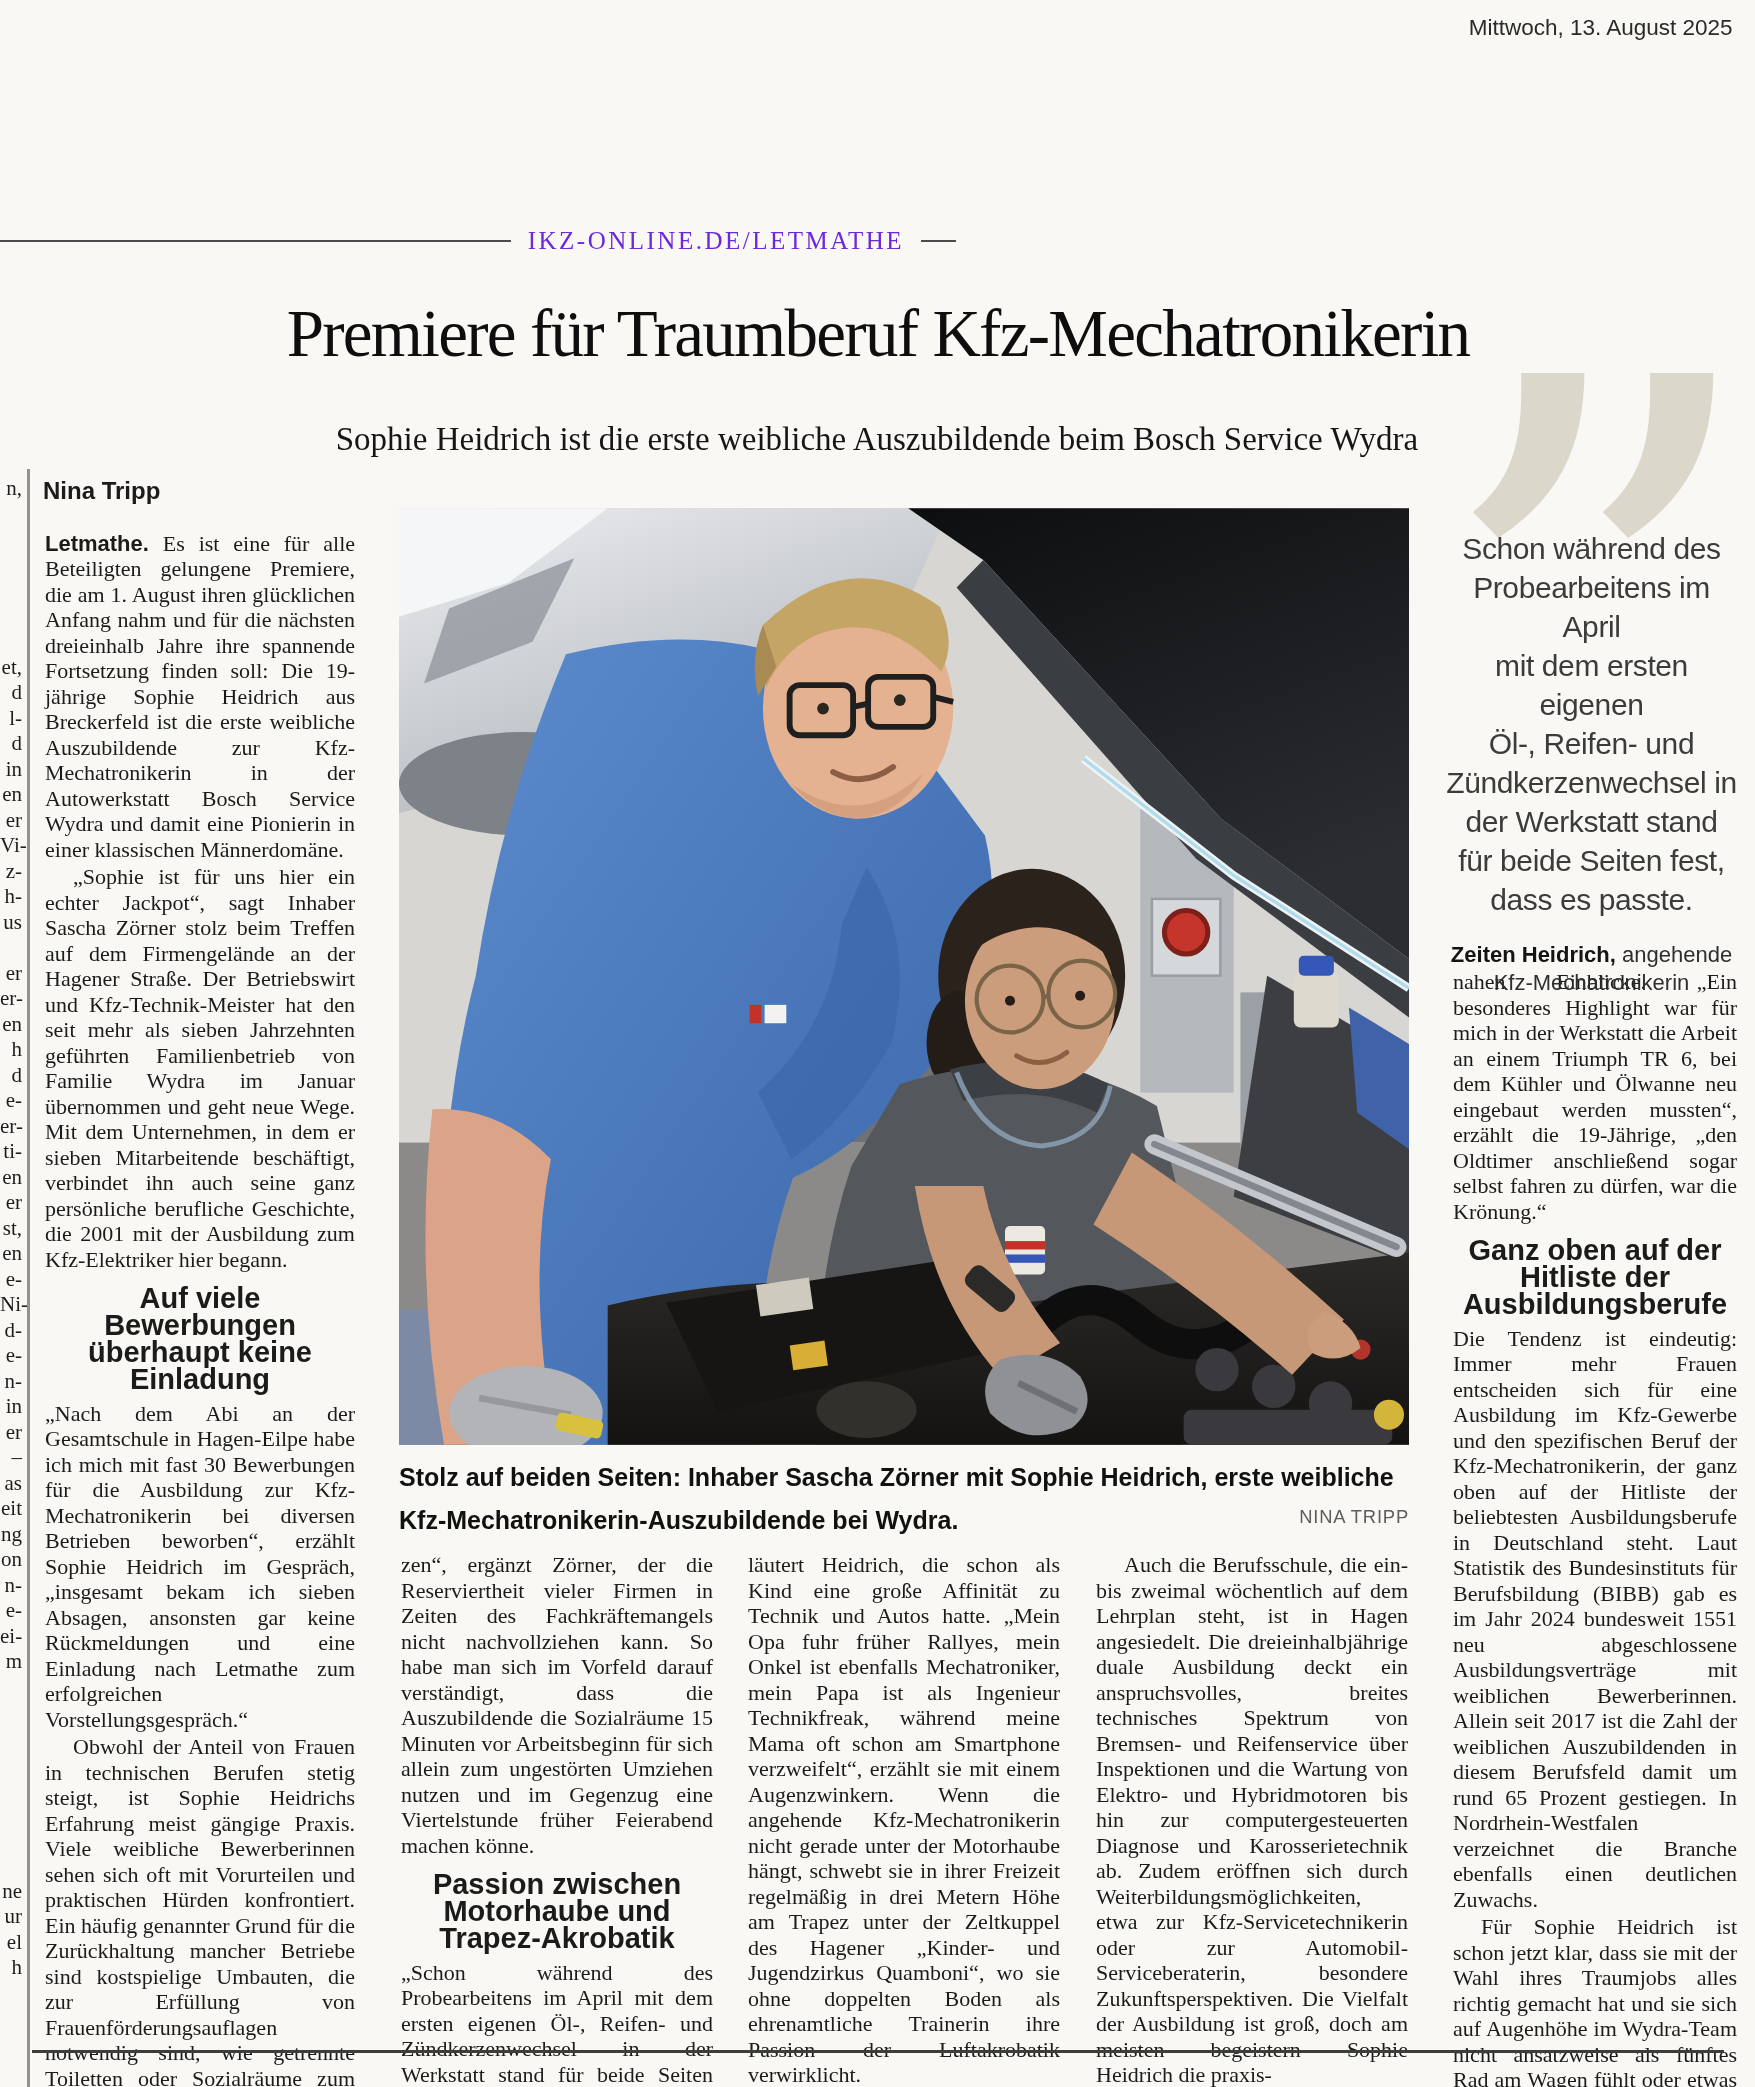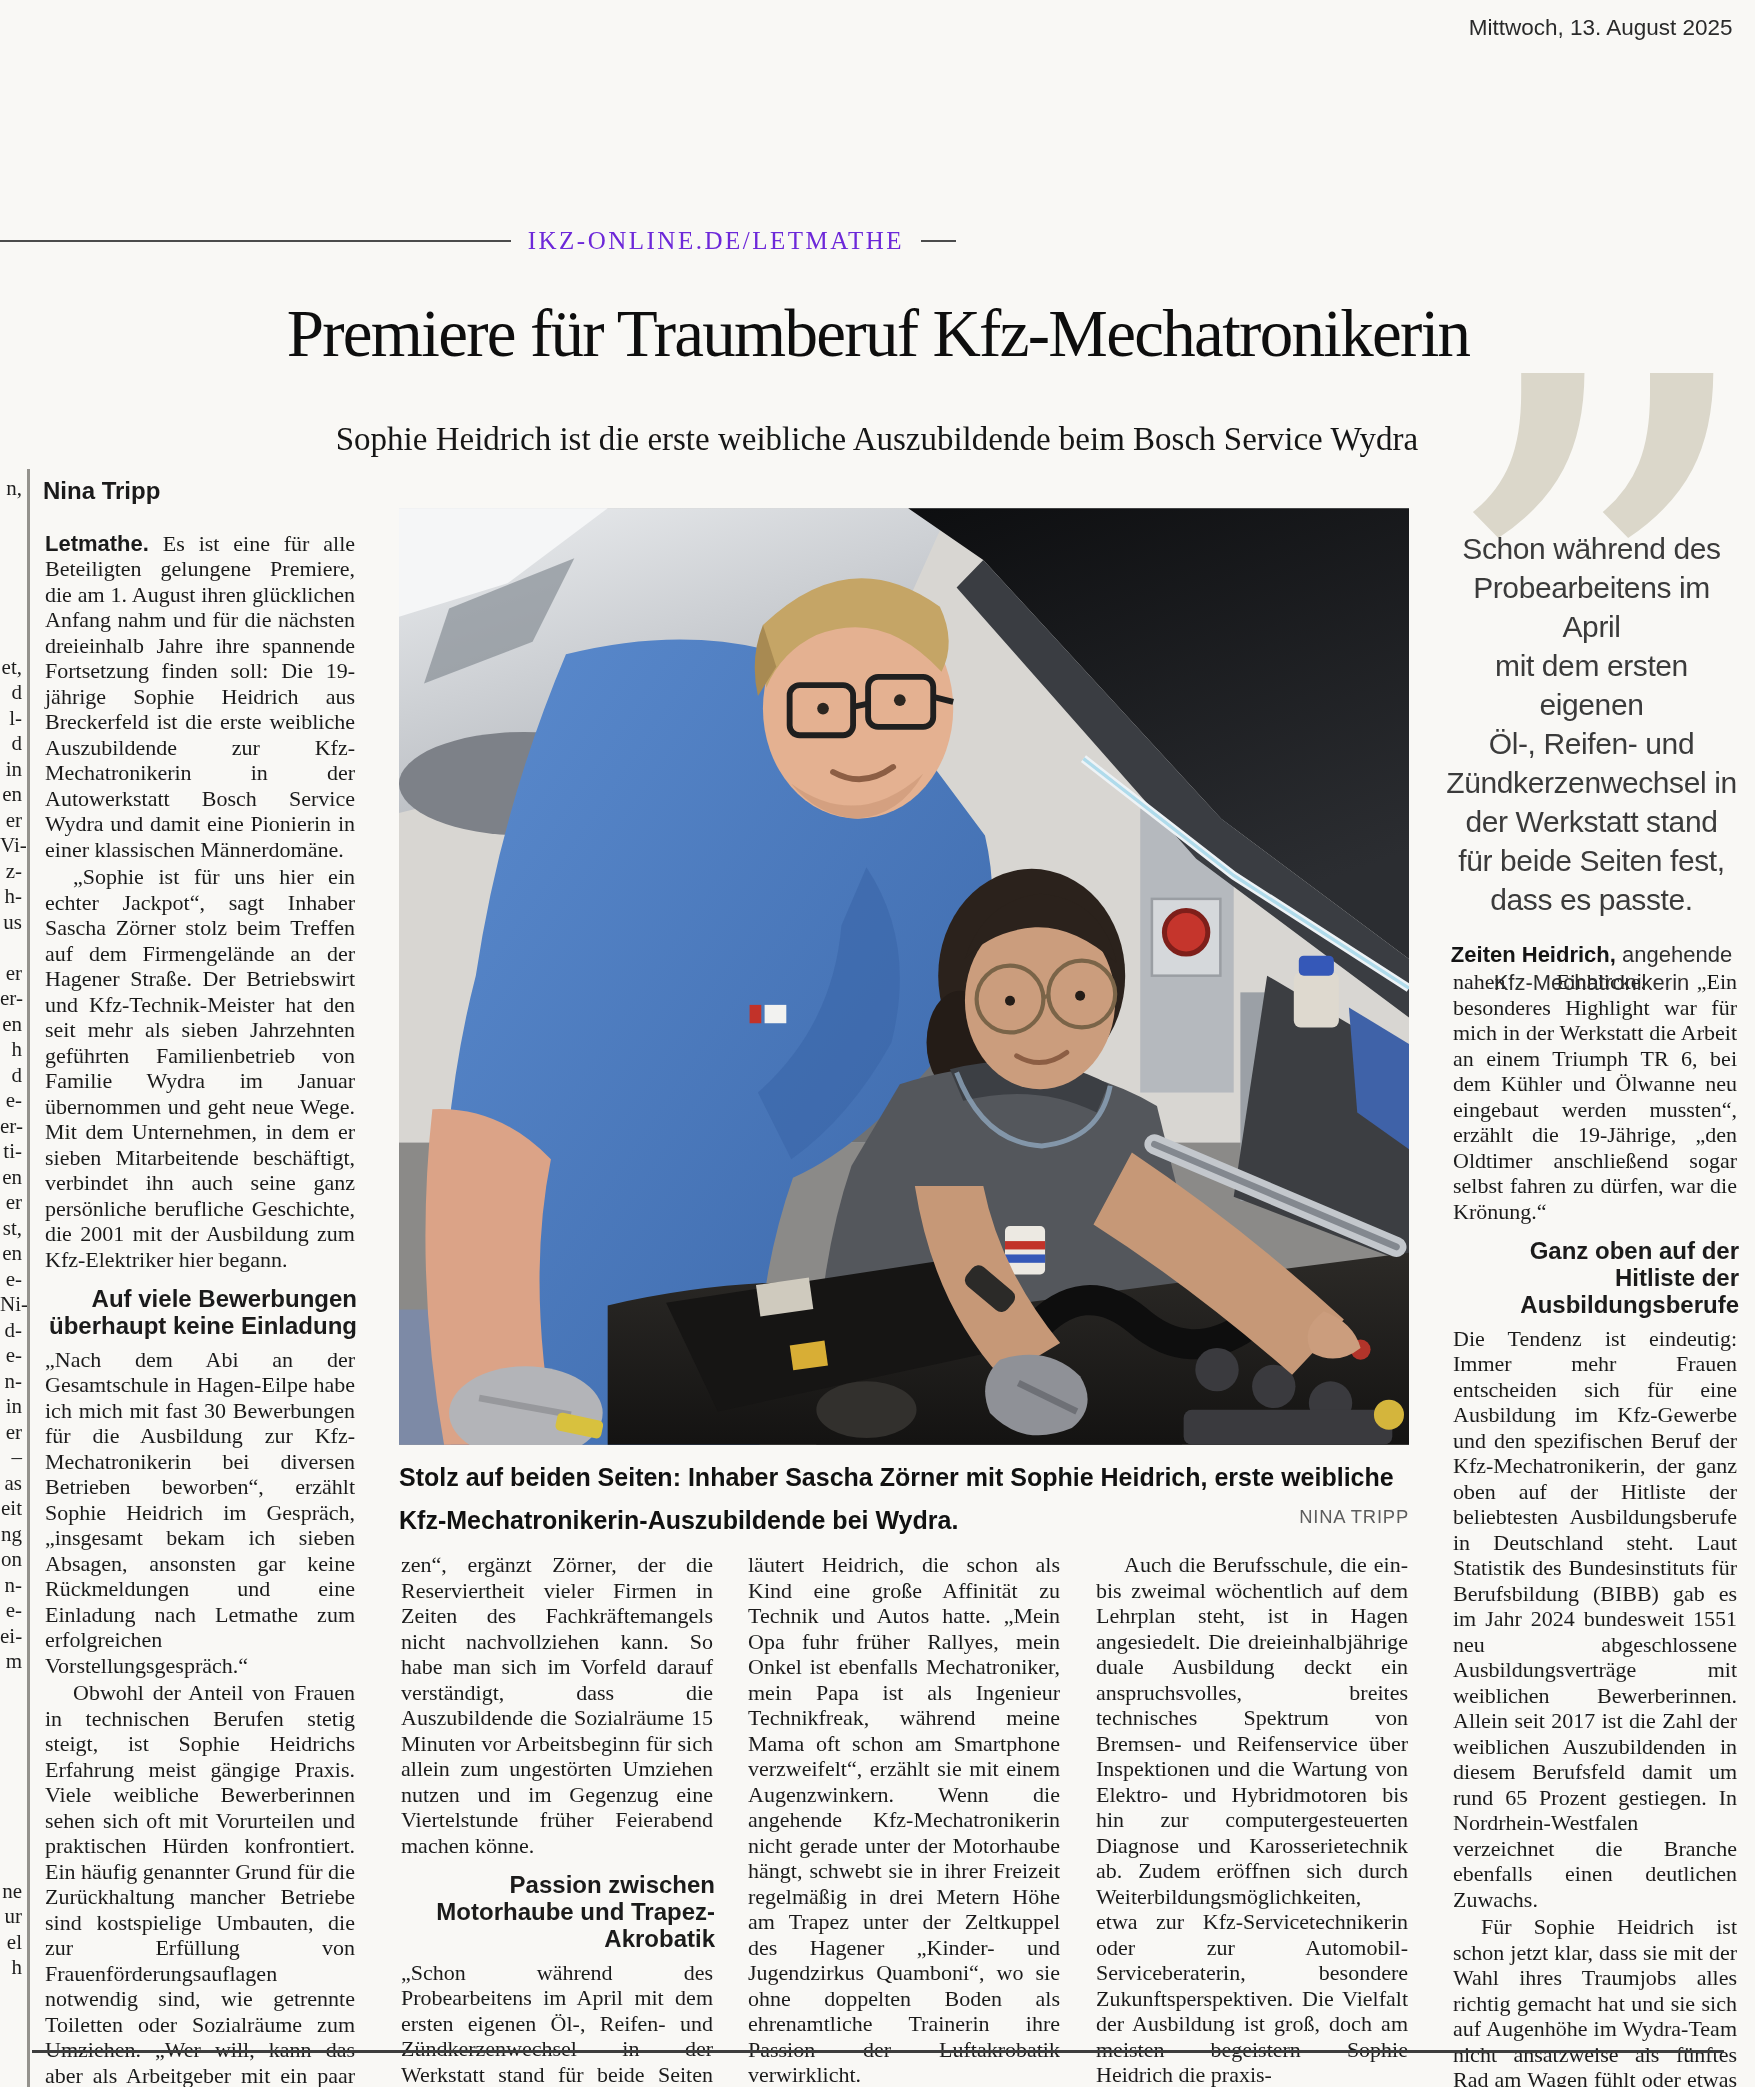--- a/index.html
+++ b/index.html
@@ -38,8 +38,8 @@
   .byline{font-family:"Liberation Sans",sans-serif;font-weight:bold;font-size:24px;margin:0 0 27px 0;text-align:left;}
   .lead-label{font-family:"Liberation Sans",sans-serif;font-weight:bold;}
   .indent{text-indent:28px;}
-  .col-subhead{font-family:"Liberation Sans",sans-serif;font-weight:bold;font-size:24px;line-height:27px;
-        margin:13.4px 0 7.5px 0;text-align:right;}
+  .col-subhead{font-family:"Liberation Sans",sans-serif;font-weight:bold;font-size:29px;line-height:27px;
+        margin:13.4px 0 7.5px 0;text-align:center;}
 
   .photo{position:absolute;left:399px;top:508px;width:1010px;height:937px;background:#cfcdc9;overflow:hidden;}
   .photo svg{display:block;}

